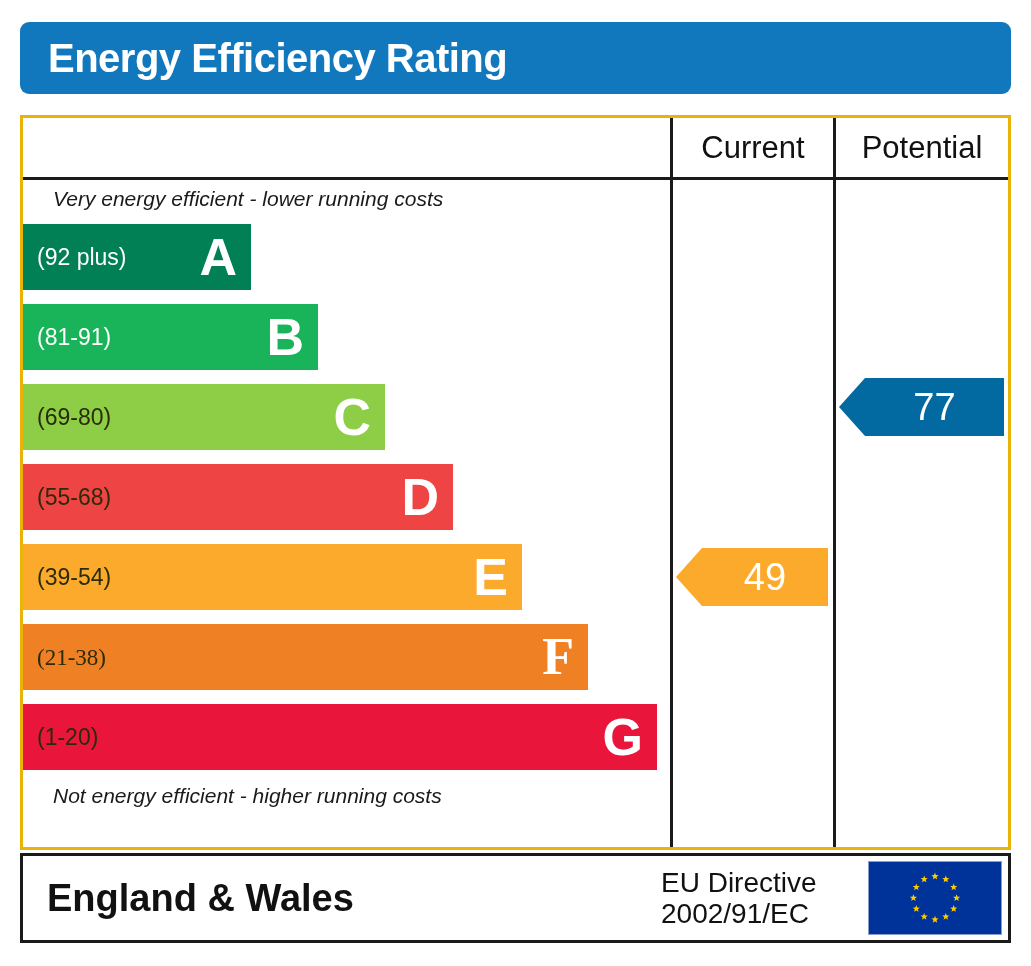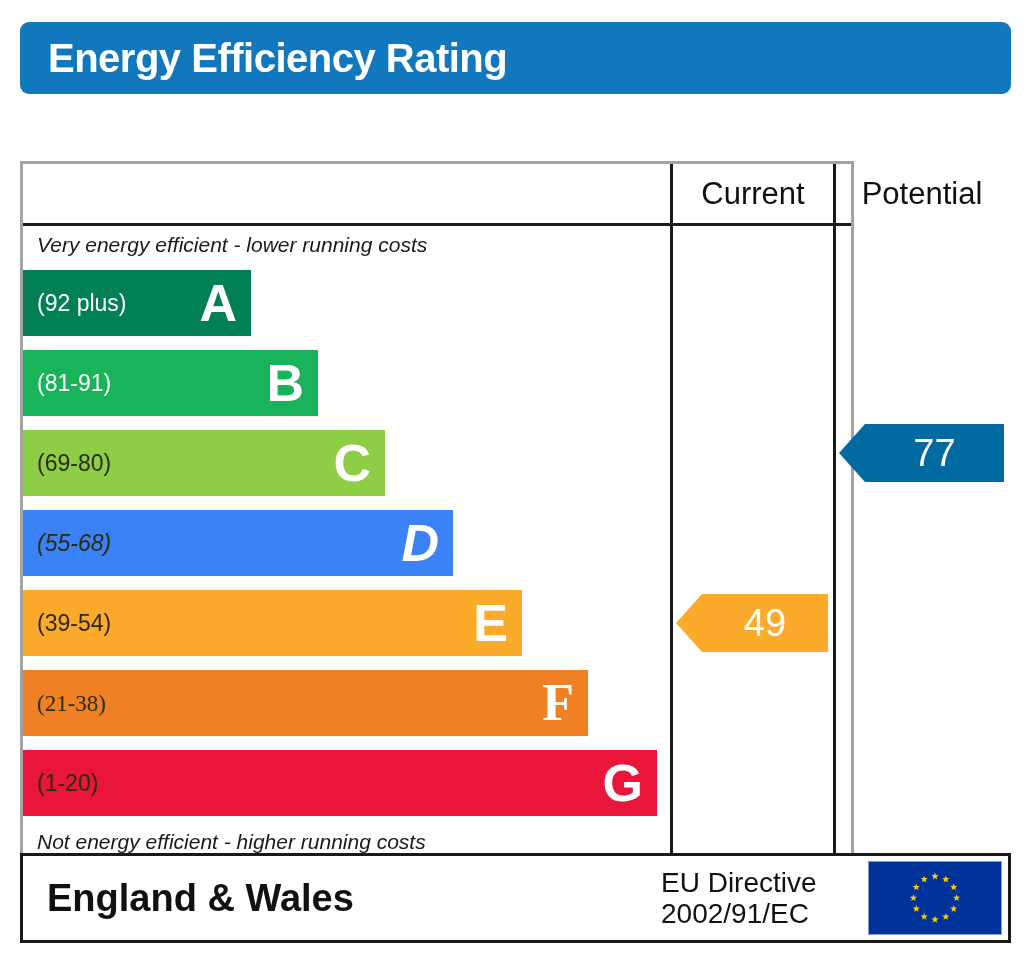--- a/index.html
+++ b/index.html
@@ -52,12 +52,11 @@
     position: absolute;
     left: 20px;
     top: 115px;
-    width: 834px;
+    width: 991px;
     height: 735px;
-    border: 3px solid #a3a3a3;
+    border: 3px solid #eab308;
     box-sizing: border-box;
     background: #ffffff;
-    margin-top: 46px;
   }
 
   

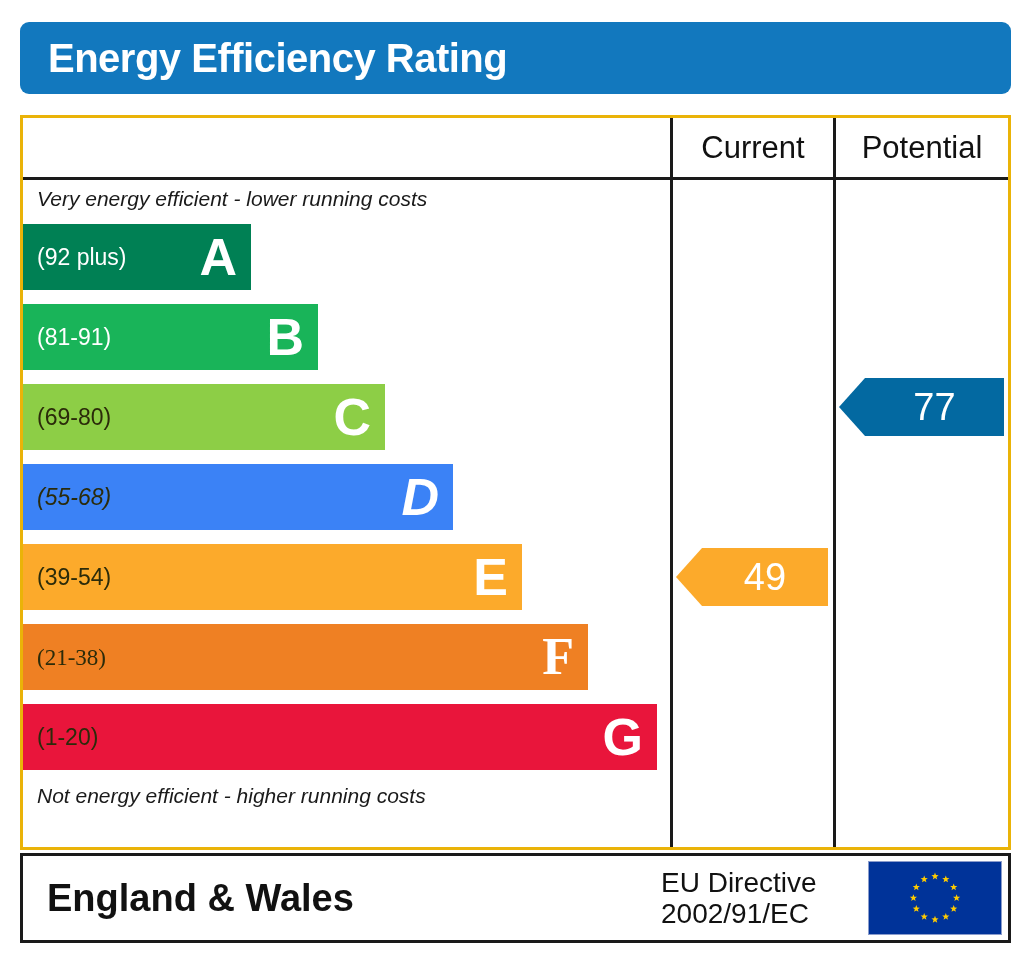--- a/index.html
+++ b/index.html
@@ -105,7 +105,7 @@
 
   .note {
     position: absolute;
-    left: 14px;
+    left: 30px;
     font-style: italic;
     font-size: 21px;
     color: #1a1a1a;

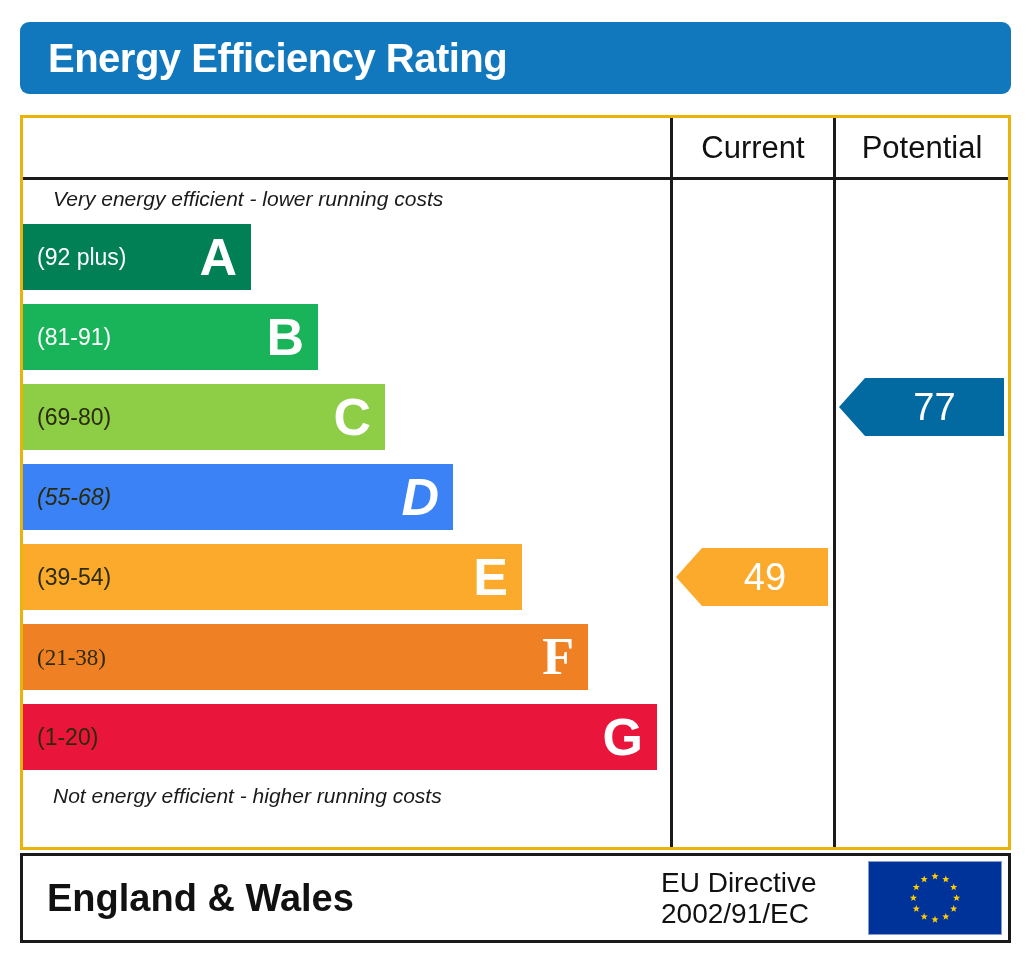--- a/index.html
+++ b/index.html
@@ -233,7 +233,7 @@
             <span class="range">(69-80)</span>
             <span class="letter">C</span>
           </div>
-          <div class="band dark-text" style="top: 284px; width: 430px; background: #3b82f6; font-style: italic;">
+          <div class="band dark-text" style="top: 284px; width: 430px; background: #ef4444;">
             <span class="range">(55-68)</span>
             <span class="letter">D</span>
           </div>

